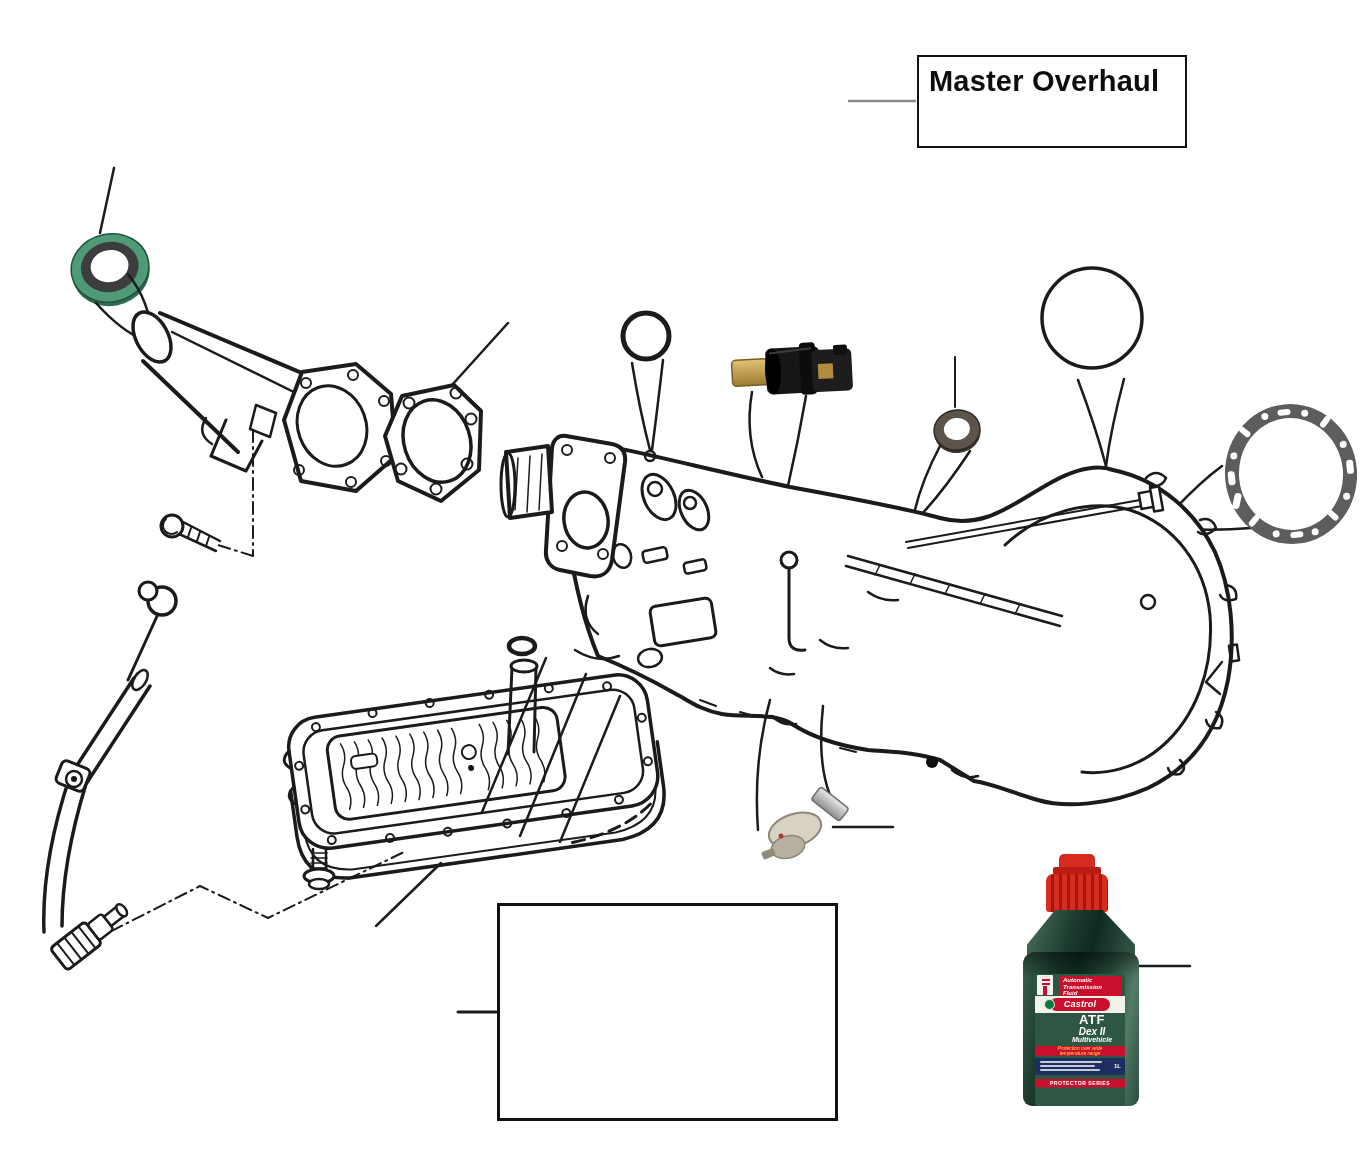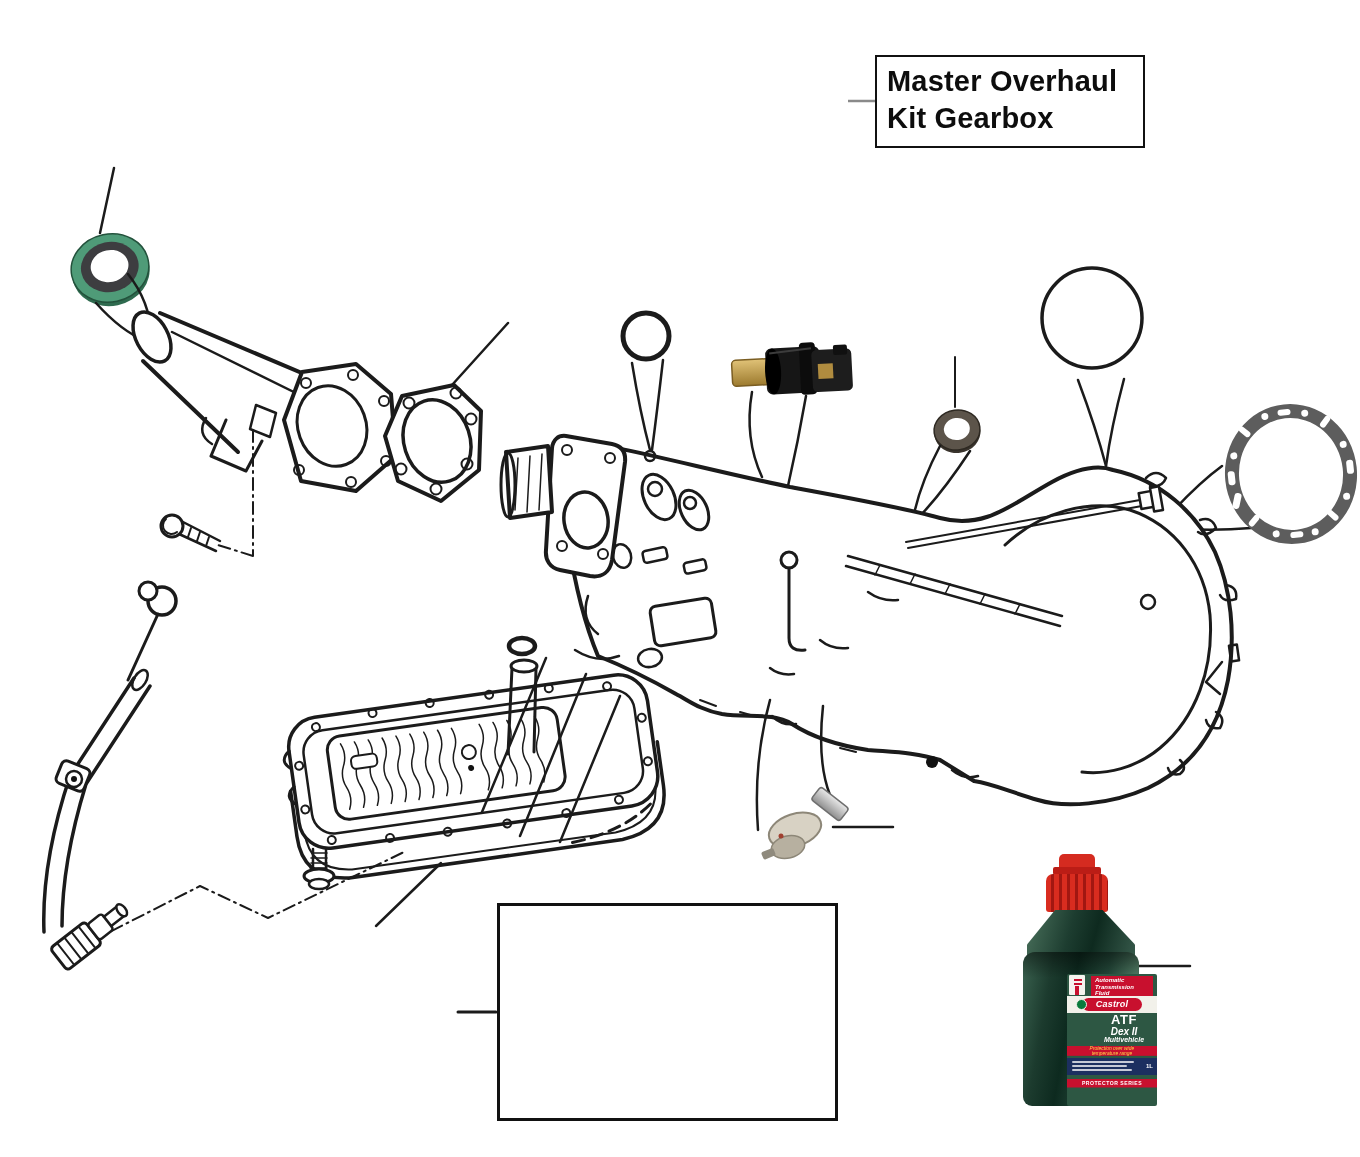--- a/index.html
+++ b/index.html
@@ -19,7 +19,7 @@
 
   
   .title-box {
-    position:absolute; left:875px; top:55px; width:270px; height:93px;
+    position:absolute; left:917px; top:55px; width:270px; height:93px;
     background:#ffffff; border:2px solid #111; padding:6px 8px 0 10px;
   }
   .title-box .t-line {

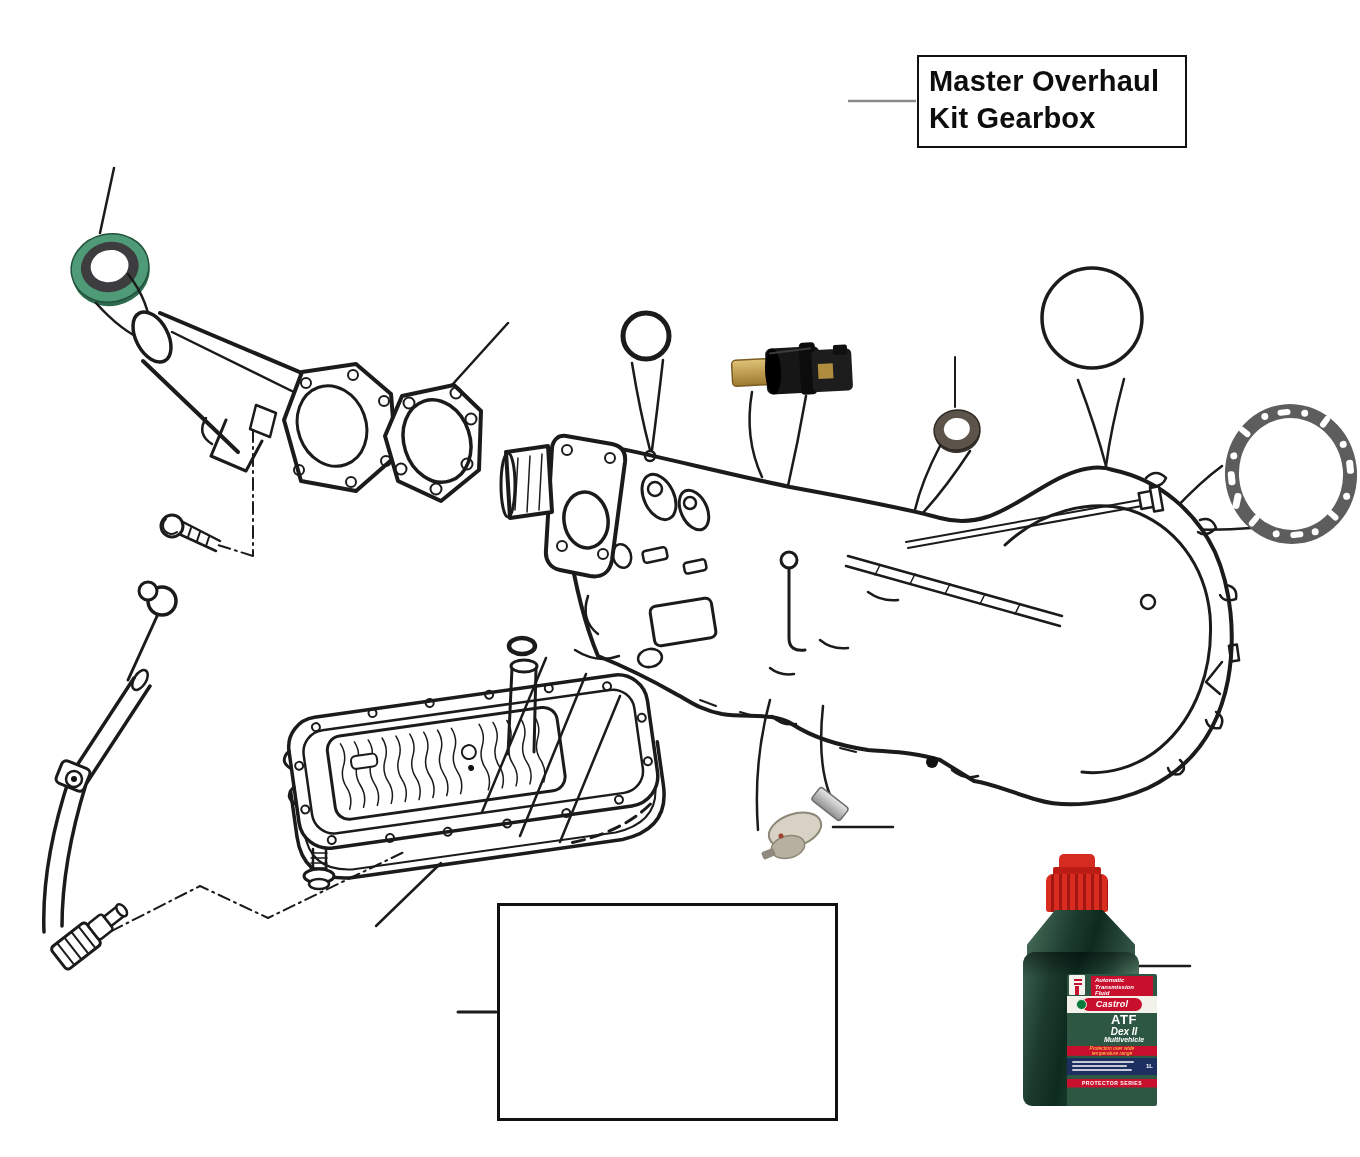--- a/index.html
+++ b/index.html
@@ -449,7 +449,6 @@
 
   <div class="title-box">
     <div class="t-line">Master Overhaul</div>
-    <div class="t-line">Kit Gearbox</div>
   </div>
 
   <div class="filter-box"></div>

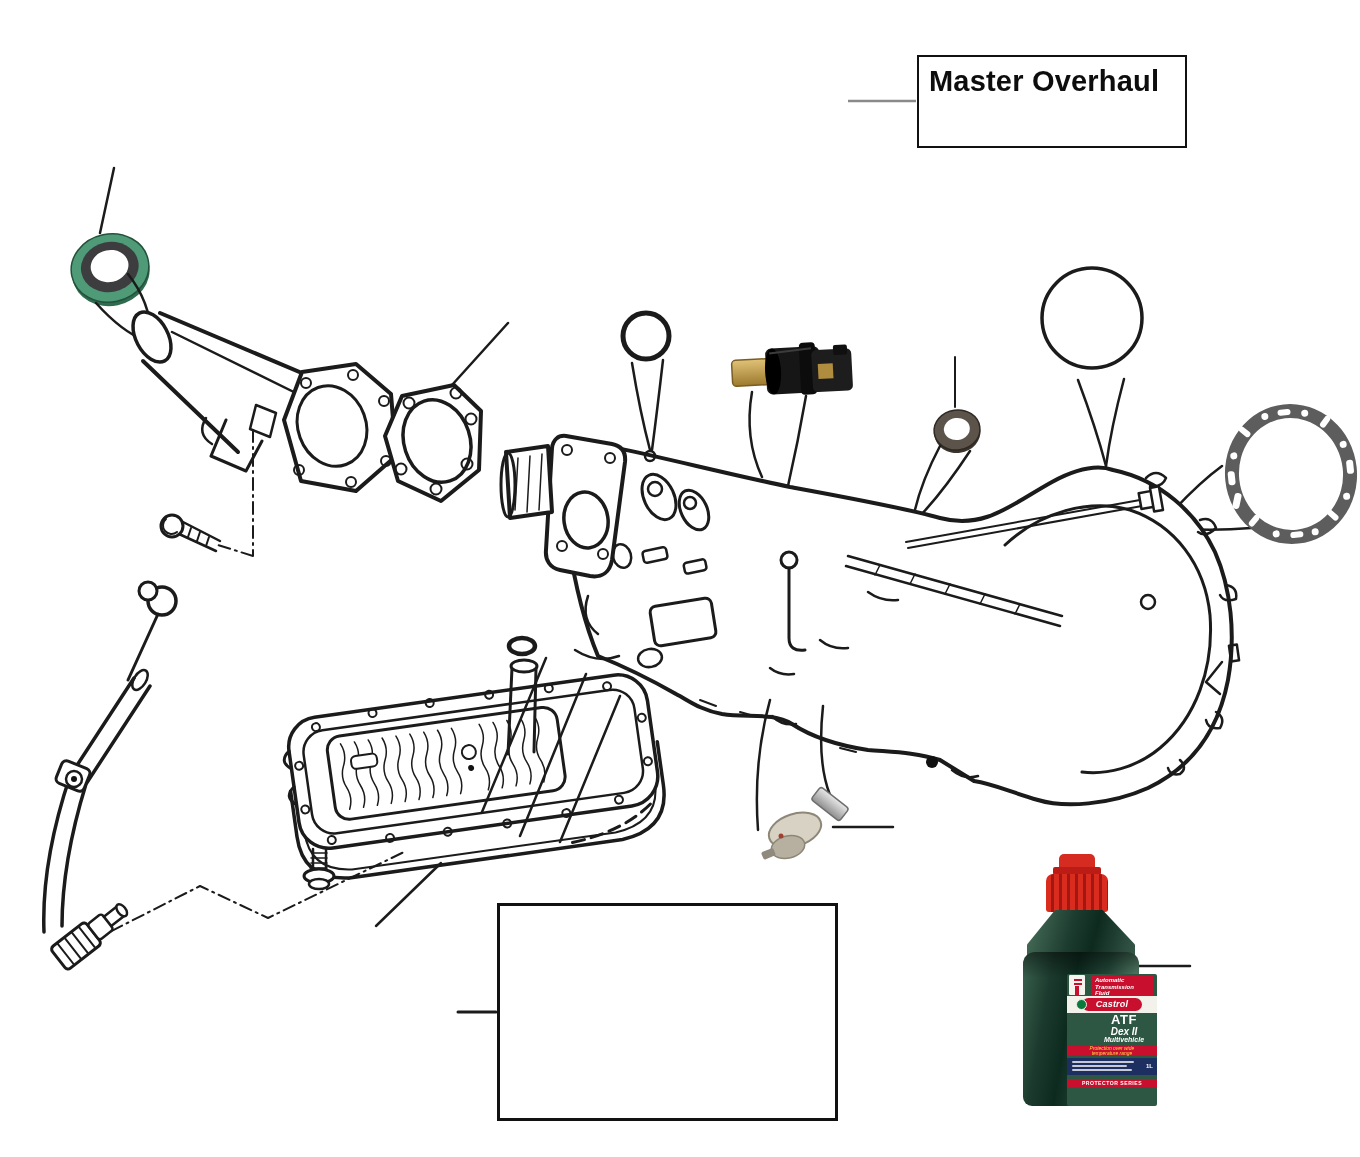--- a/index.html
+++ b/index.html
@@ -49,7 +49,7 @@
   .body .shade { position:absolute; left:0; top:0; width:100%; height:26px;
                background:linear-gradient(180deg,rgba(0,0,0,.45),rgba(0,0,0,0)); border-radius:12px 12px 0 0; }
   .label     { position:absolute; left:13px; top:122px; width:90px; height:132px;
-               background:#2d5743; border-radius:2px; overflow:hidden; font-family:"Liberation Sans",sans-serif;margin-left:32px; }
+               background:#2d5743; border-radius:2px; overflow:hidden; font-family:"Liberation Sans",sans-serif; }
   .lab-row1  { position:relative; height:22px; }
   .picto     { position:absolute; left:2px; top:1px; width:16px; height:20px; background:#f5f3ee; border-radius:1px;
                background-image:linear-gradient(#c8102e 0 0),linear-gradient(#c8102e 0 0),linear-gradient(#c8102e 0 0);

